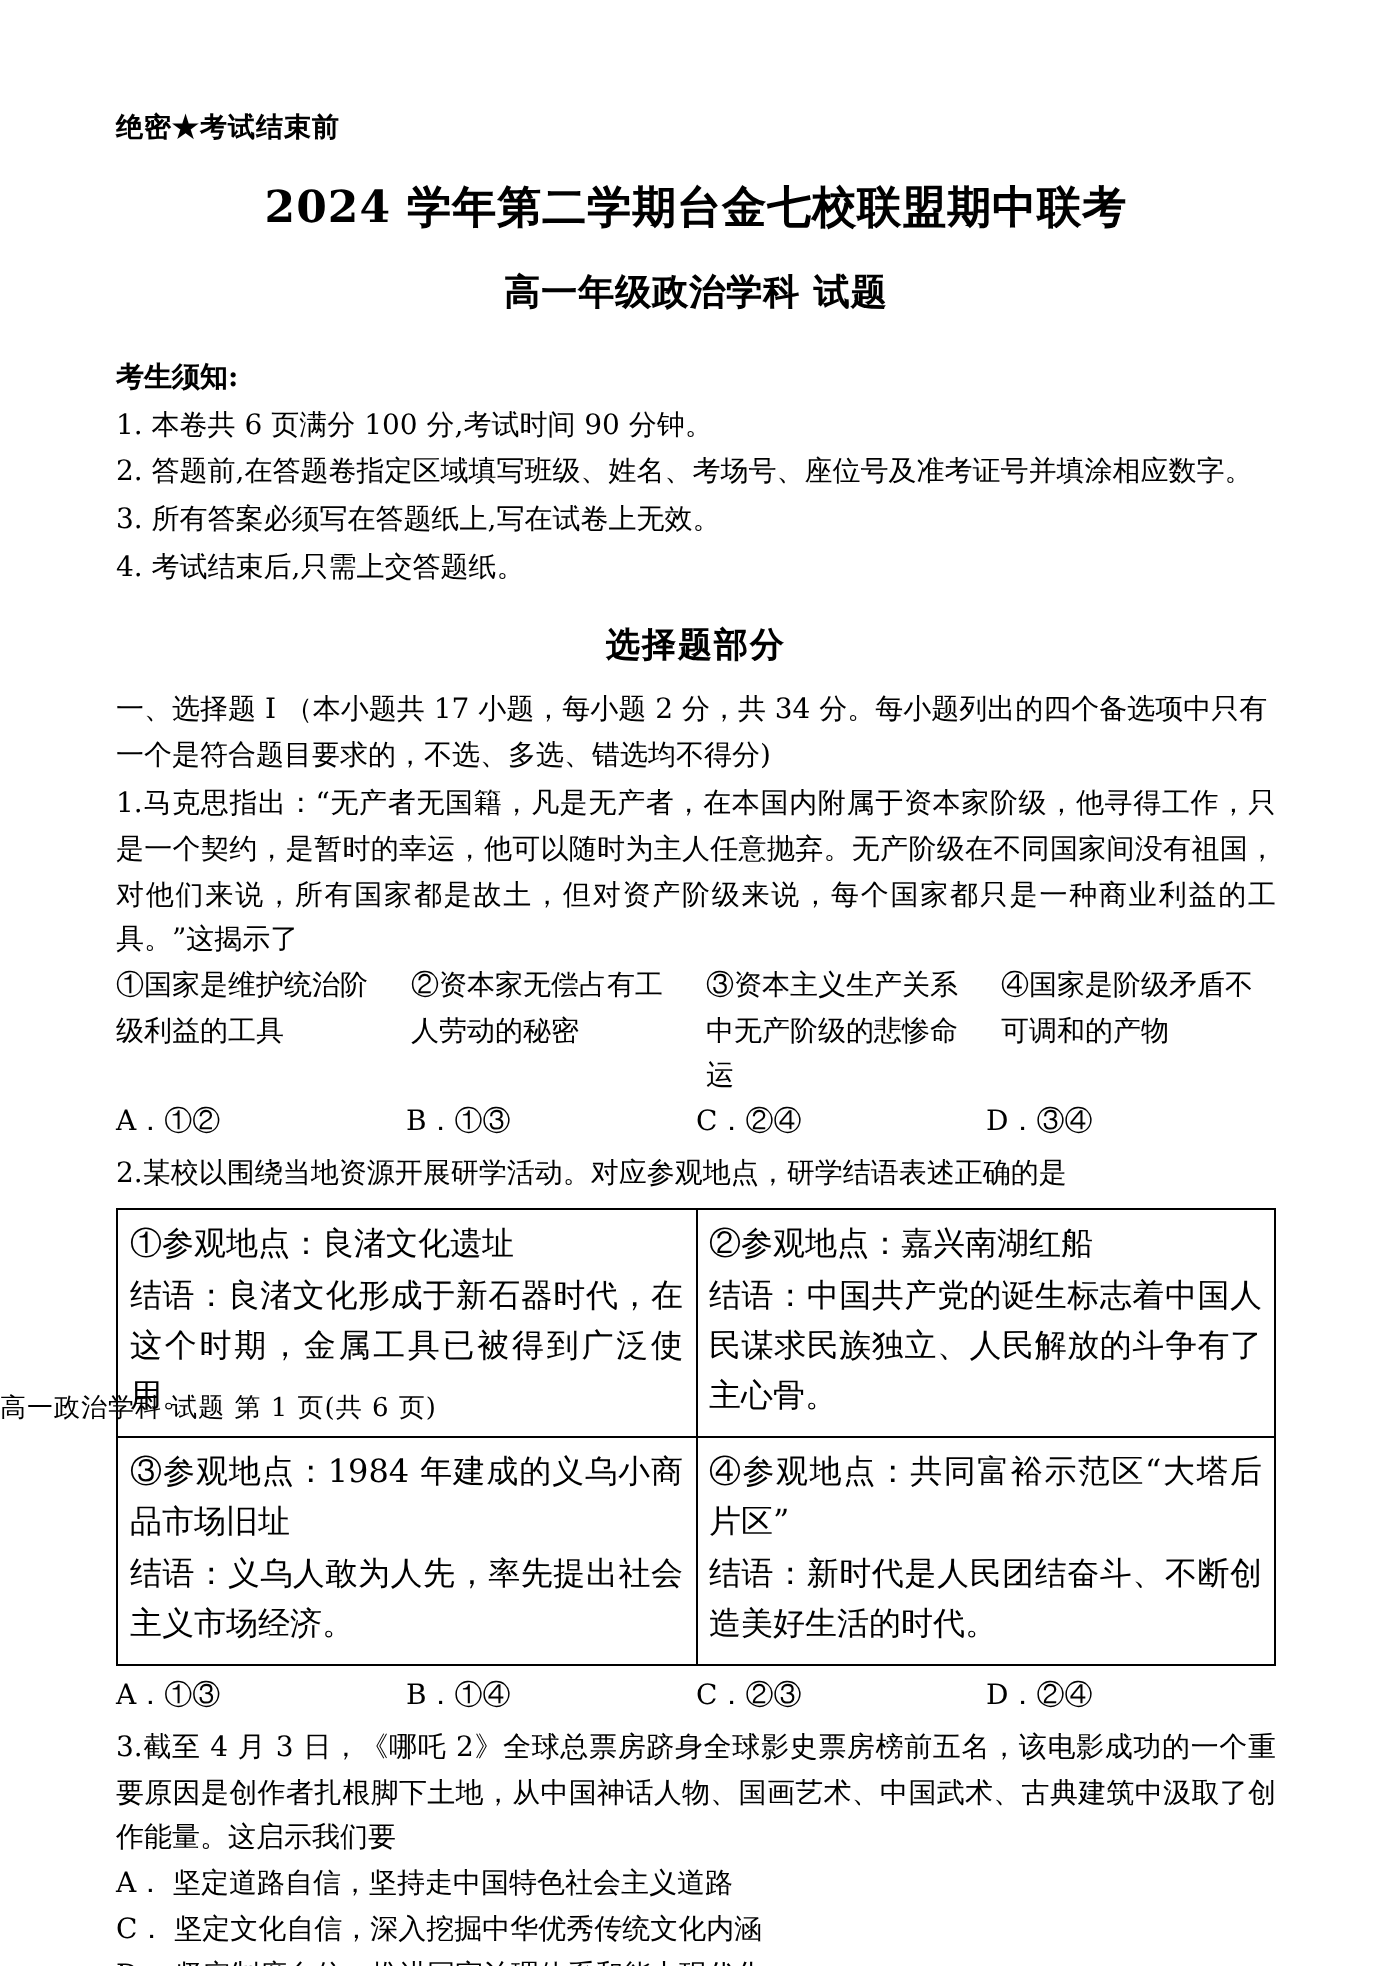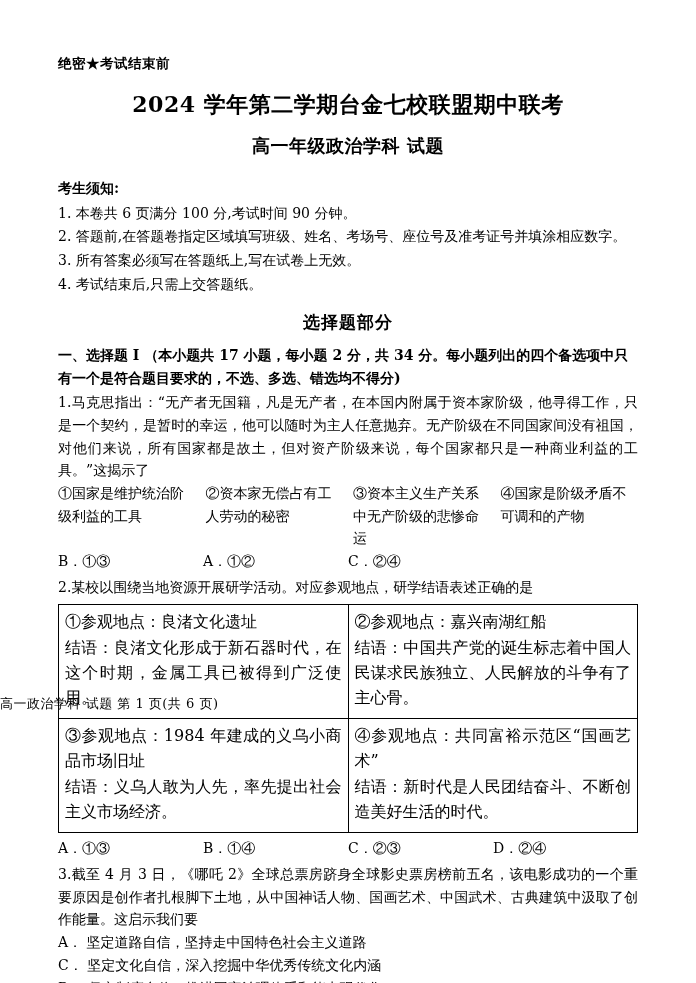--- a/index.html
+++ b/index.html
@@ -62,7 +62,7 @@
   }
   .q-group-title {
     font-size: 14px;
-    font-weight: bold;
+    font-weight: normal;
     line-height: 1.6;
     margin-top: 6px;
   }

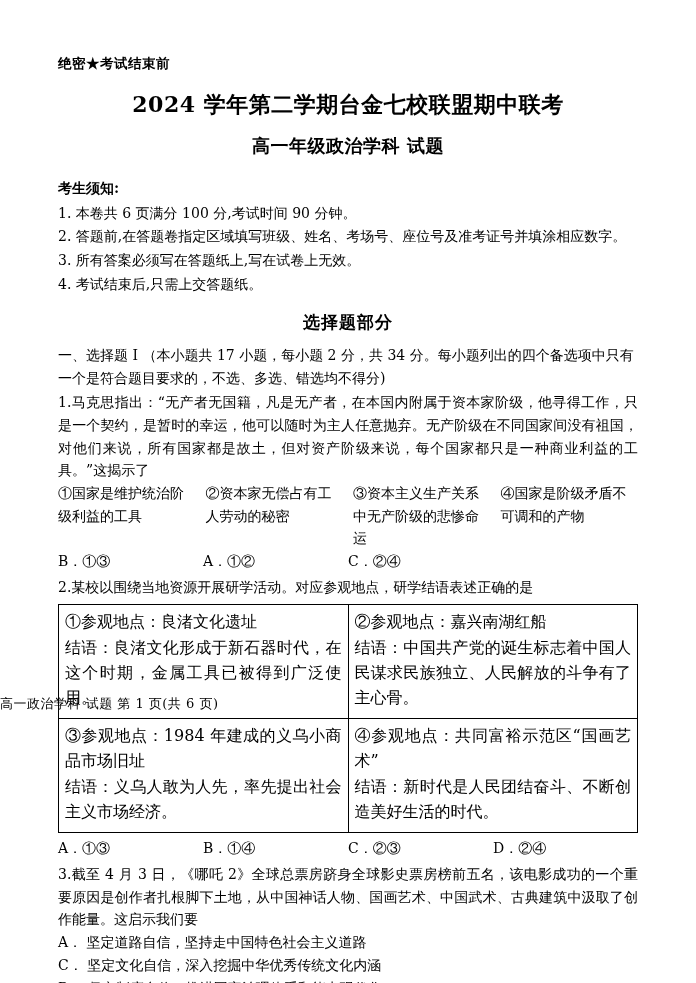--- a/index.html
+++ b/index.html
@@ -150,8 +150,8 @@
     <div>④国家是阶级矛盾不可调和的产物</div>
   </div>
   <div class="ans-row">
+    <span>A．①②</span>
     <span>B．①③</span>
-    <span>A．①②</span>
     <span>C．②④</span>
   </div>
 

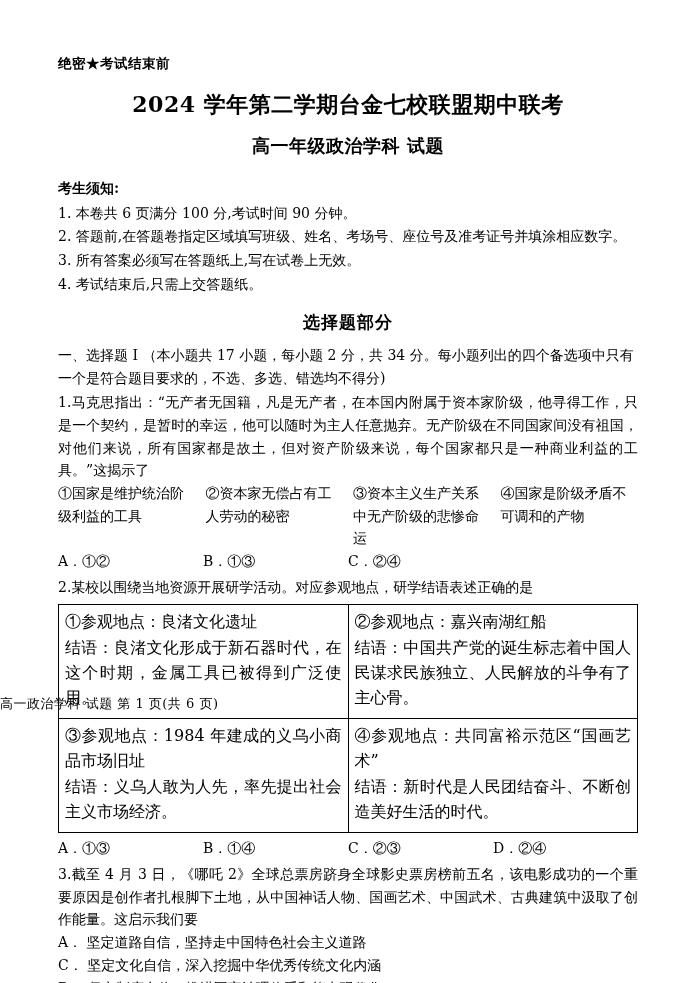--- a/index.html
+++ b/index.html
@@ -153,6 +153,7 @@
     <span>A．①②</span>
     <span>B．①③</span>
     <span>C．②④</span>
+    <span>D．③④</span>
   </div>
 
   <div class="q-body">

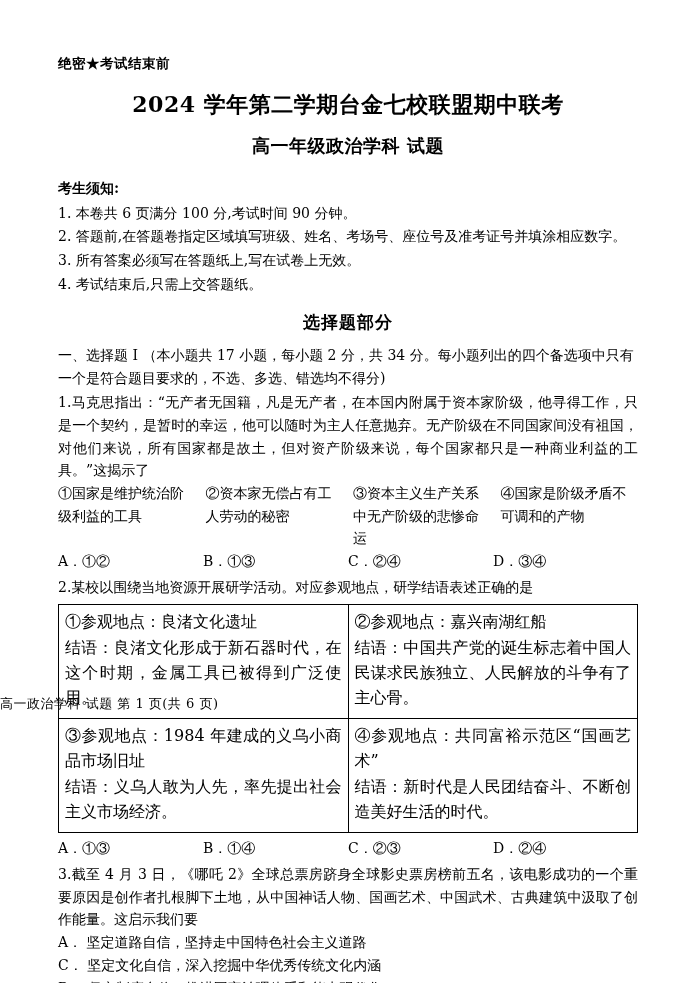--- a/index.html
+++ b/index.html
@@ -177,7 +177,7 @@
         <p class="cell-body">结语：义乌人敢为人先，率先提出社会主义市场经济。</p>
       </td>
       <td>
-        <p class="cell-head">④参观地点：共同富裕示范区“国画艺术”</p>
+        <p class="cell-head">④参观地点：共同富裕示范区“大塔后片区”</p>
         <p class="cell-body">结语：新时代是人民团结奋斗、不断创造美好生活的时代。</p>
       </td>
     </tr>

